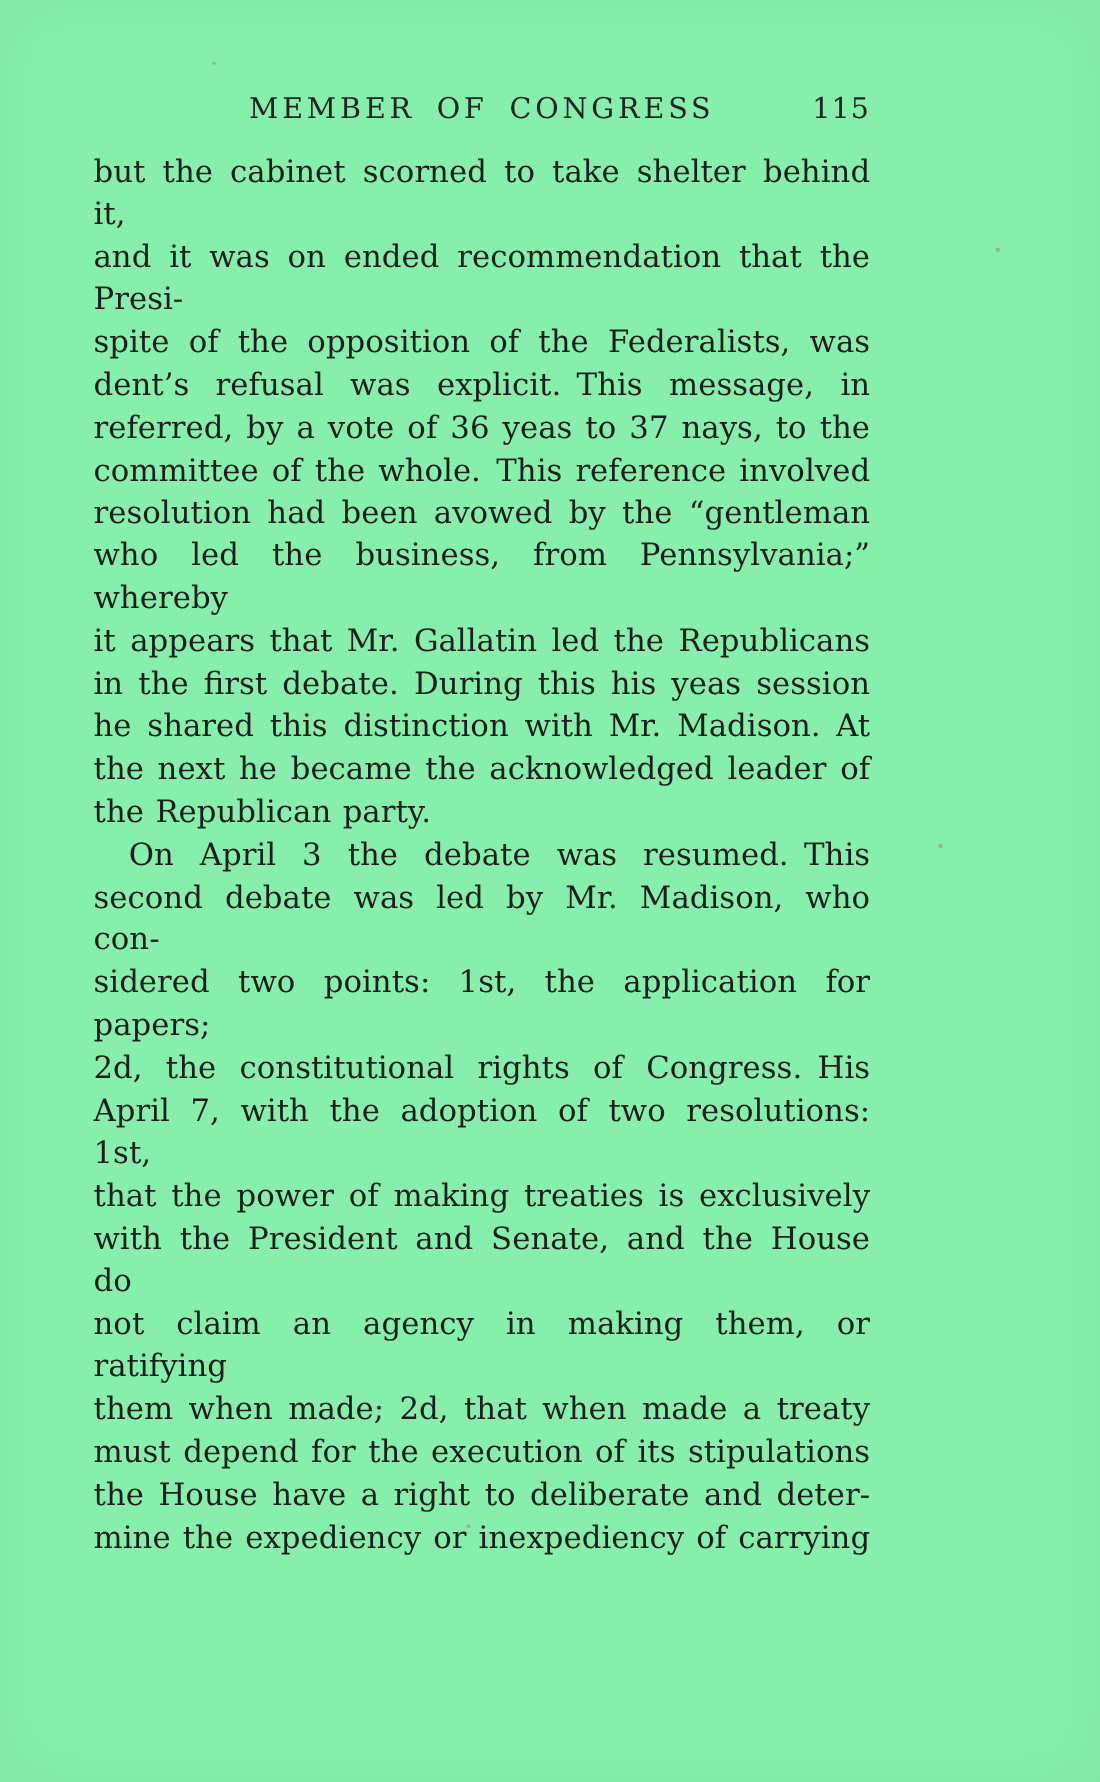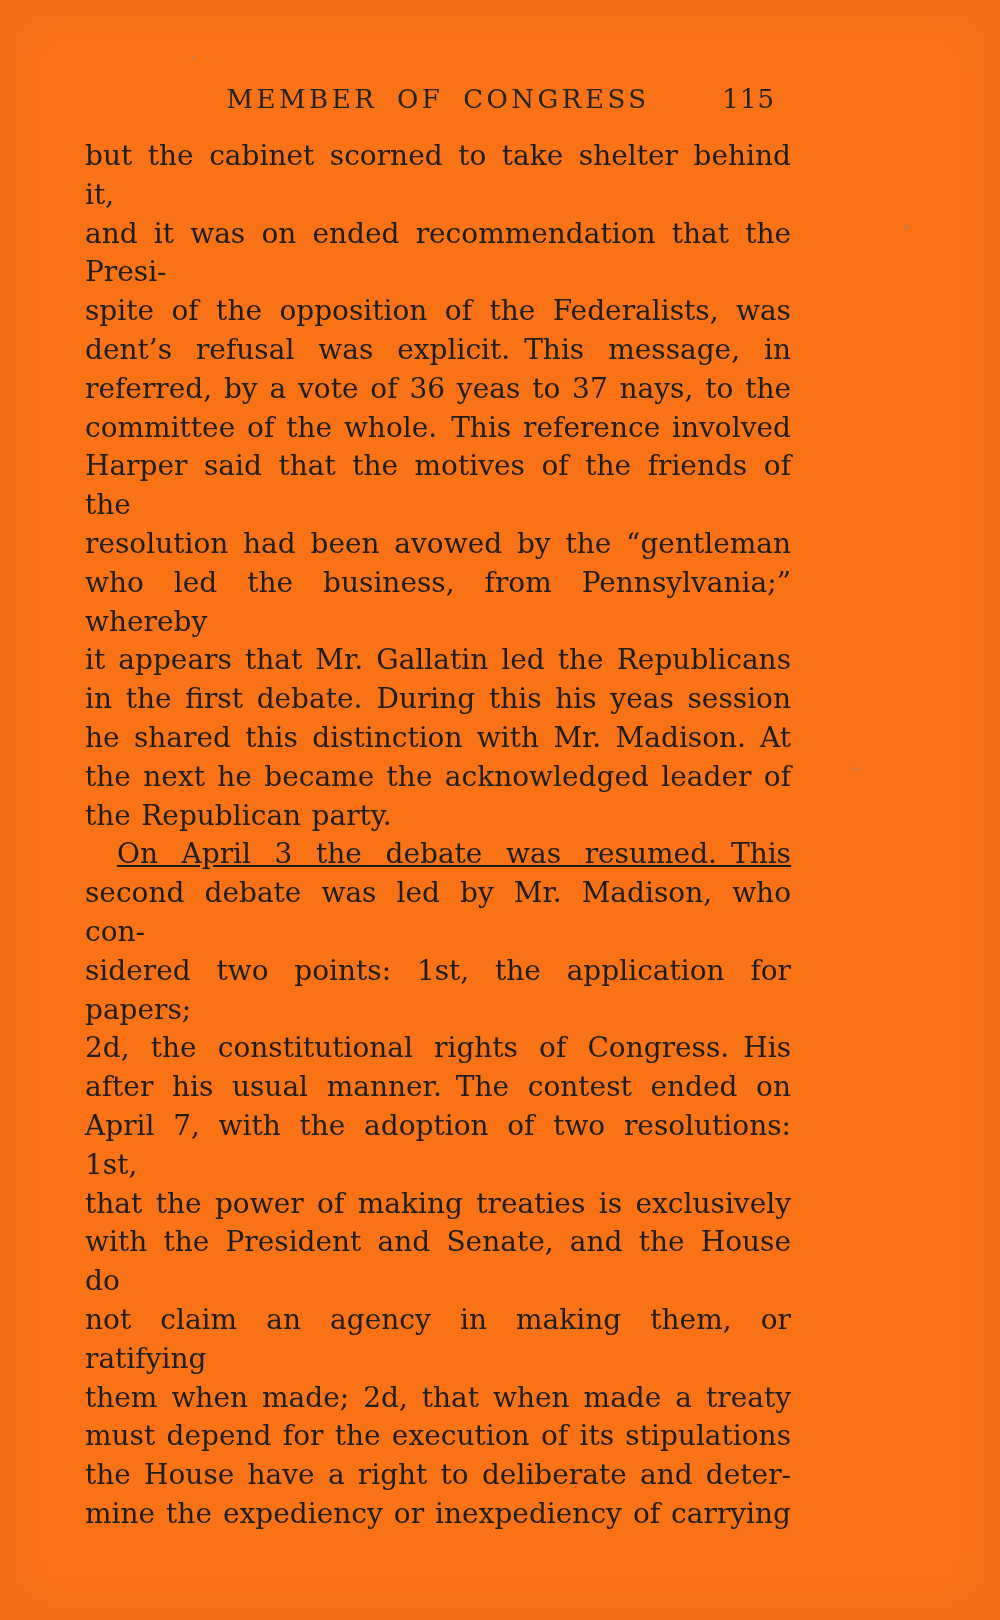--- a/index.html
+++ b/index.html
@@ -16,7 +16,7 @@
   .page {
     position: absolute;
     inset: 0;
-    background: #f97316;
+    background: #86efac;
     color: #1f1f1f;
     box-shadow: inset 0 0 60px rgba(0,0,0,0.04);
     overflow: hidden;

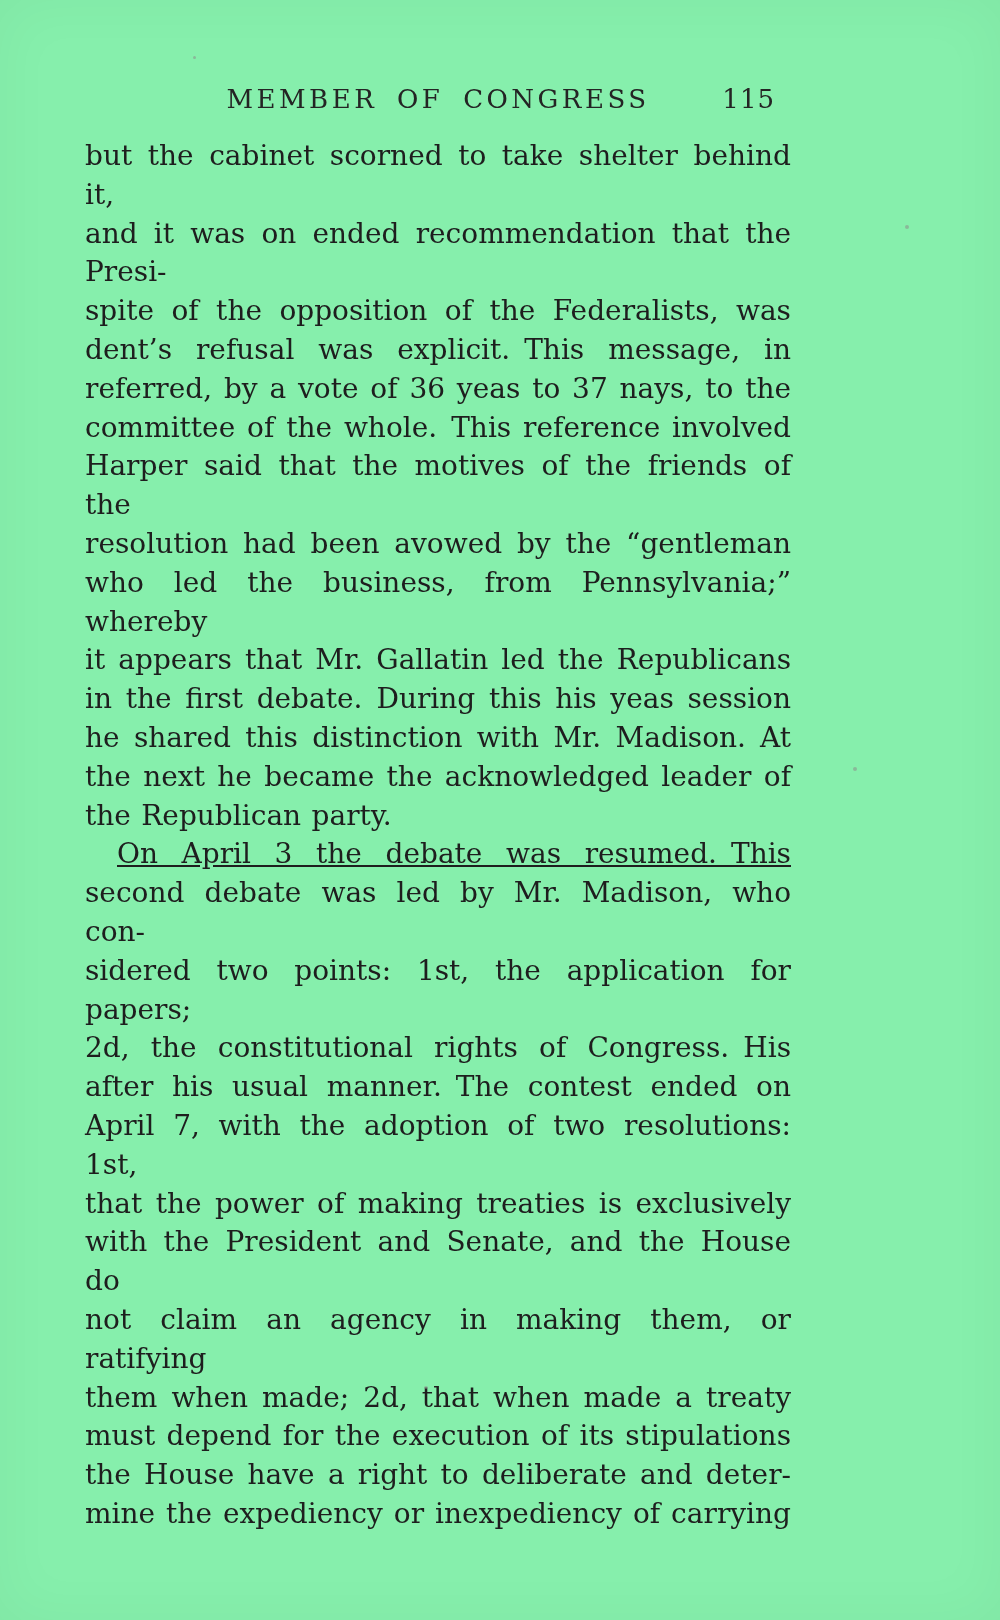--- a/index.html
+++ b/index.html
@@ -38,7 +38,7 @@
   }
   .page-number {
     position: absolute;
-    right: 16px;
+    right: 0;
     top: 0;
     font-size: 26px;
     letter-spacing: 1px;

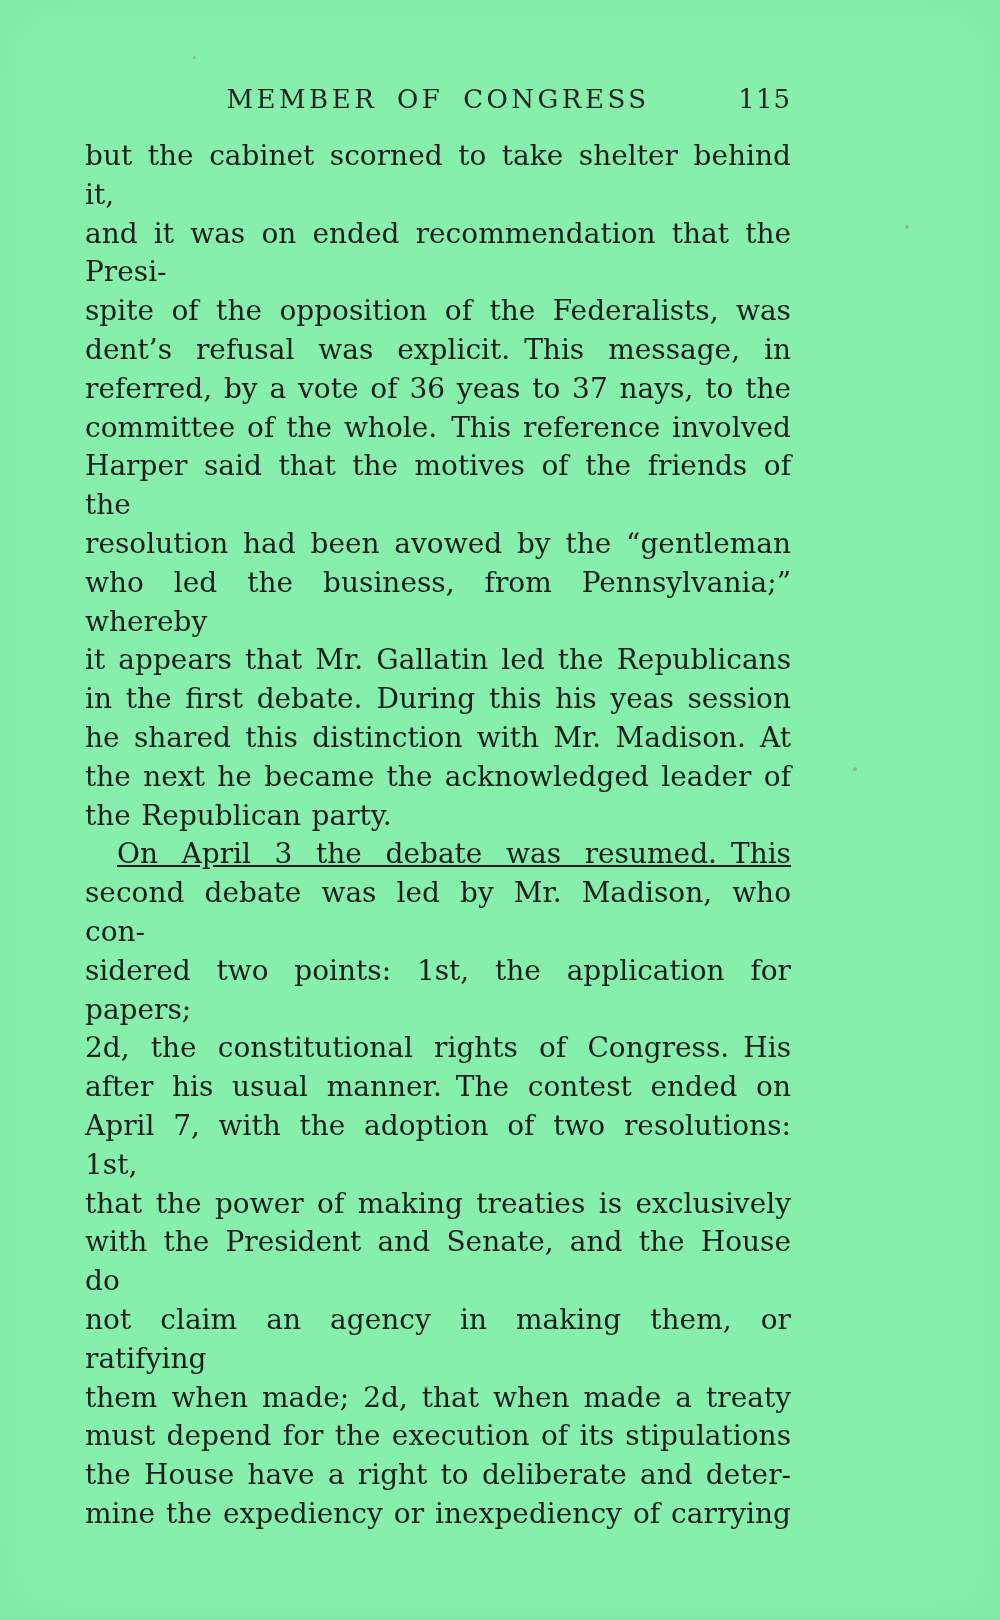--- a/index.html
+++ b/index.html
@@ -96,7 +96,6 @@
         <div class="line">dent’s refusal was explicit. This message, in</div>
         <div class="line">referred, by a vote of 36 yeas to 37 nays, to the</div>
         <div class="line">committee of the whole. This reference involved</div>
-        <div class="line">Harper said that the motives of the friends of the</div>
         <div class="line">resolution had been avowed by the “gentleman</div>
         <div class="line">who led the business, from Pennsylvania;” whereby</div>
         <div class="line">it appears that Mr. Gallatin led the Republicans</div>

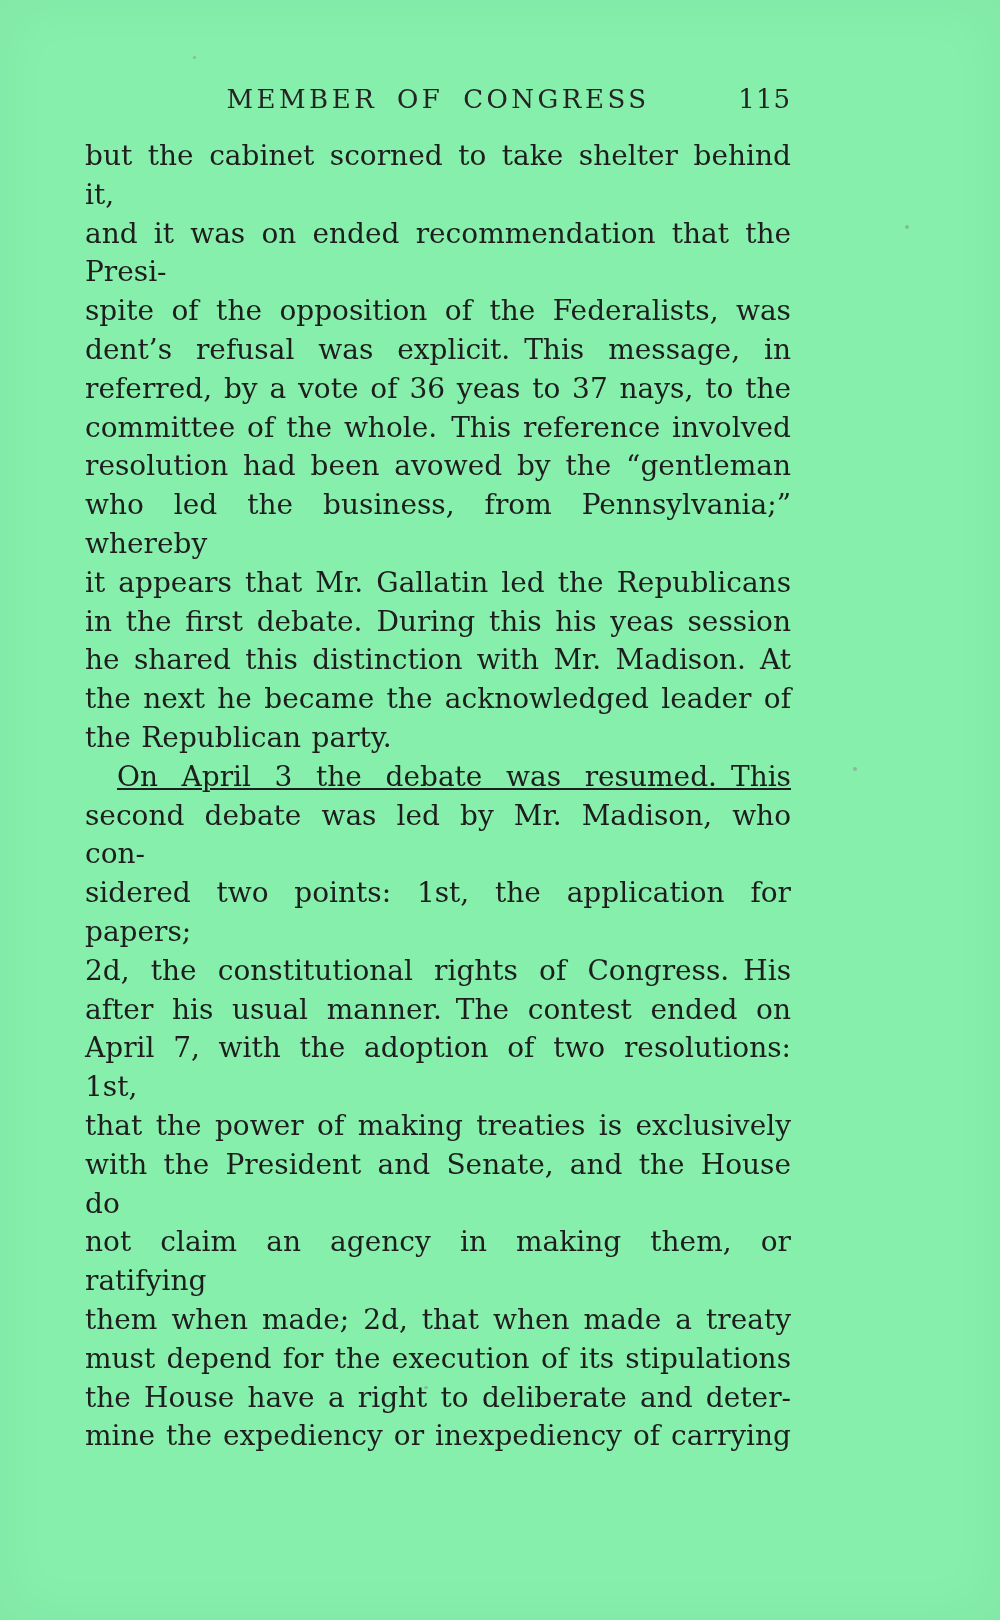--- a/index.html
+++ b/index.html
@@ -66,7 +66,6 @@
   }
   .para.indent .line:first-child {
     text-indent: 32px;
-    text-decoration: underline;
   }
   .speck {
     position: absolute;

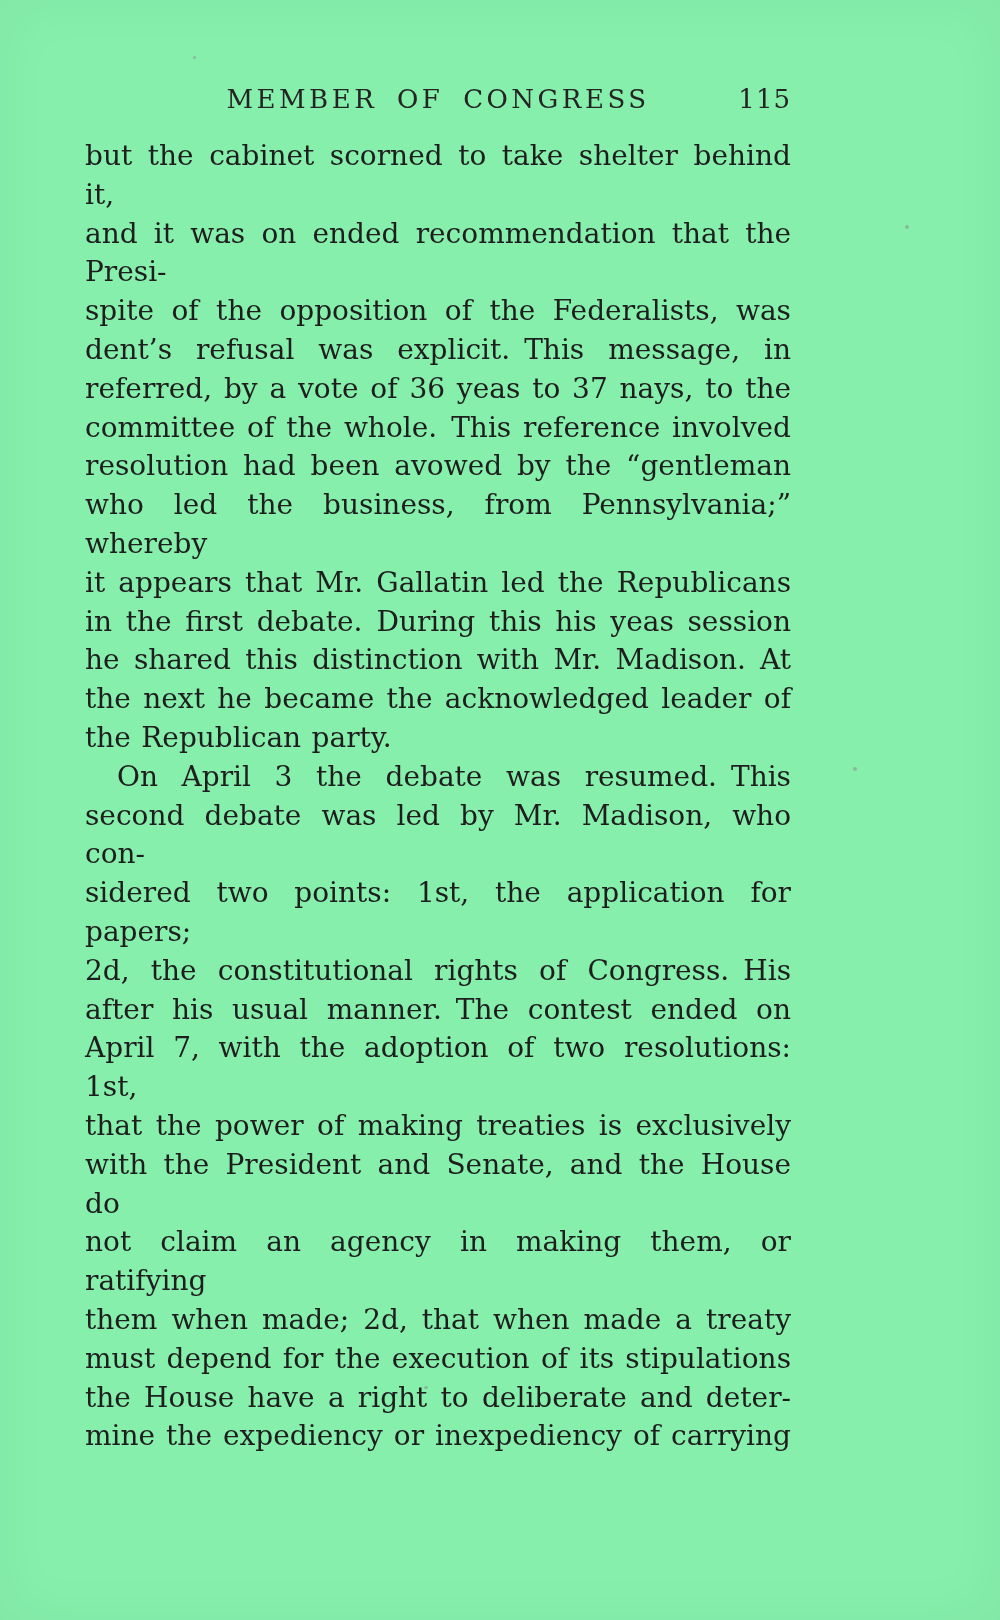--- a/index.html
+++ b/index.html
@@ -108,7 +108,6 @@
         <div class="line">second debate was led by Mr. Madison, who con-</div>
         <div class="line">sidered two points: 1st, the application for papers;</div>
         <div class="line">2d, the constitutional rights of Congress. His</div>
-        <div class="line">after his usual manner. The contest ended on</div>
         <div class="line">April 7, with the adoption of two resolutions: 1st,</div>
         <div class="line">that the power of making treaties is exclusively</div>
         <div class="line">with the President and Senate, and the House do</div>

